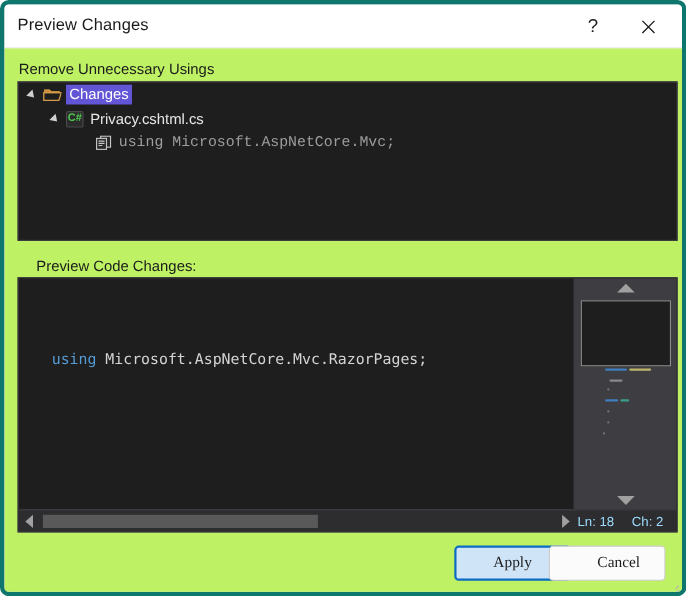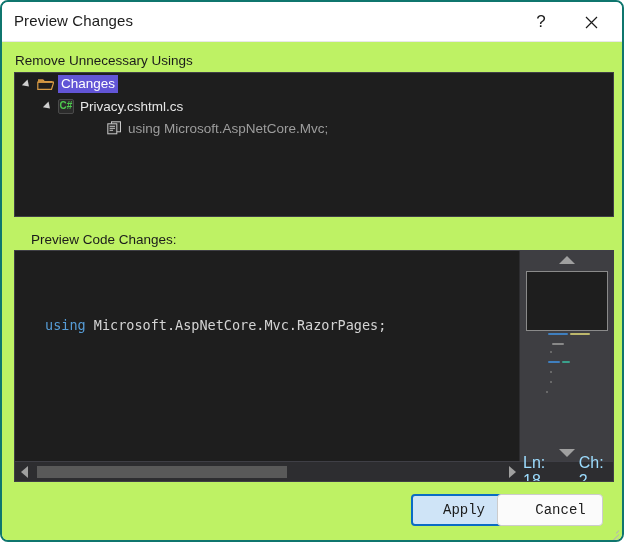--- a/index.html
+++ b/index.html
@@ -16,7 +16,7 @@
     position: absolute; left: 0; top: 0;
     width: 624px; height: 542px;
     background: #f0f0f0;
-    border: 2px solid #0f766e;
+    border: 4px solid #0f766e;
     border-radius: 8px;
     overflow: hidden;
   }

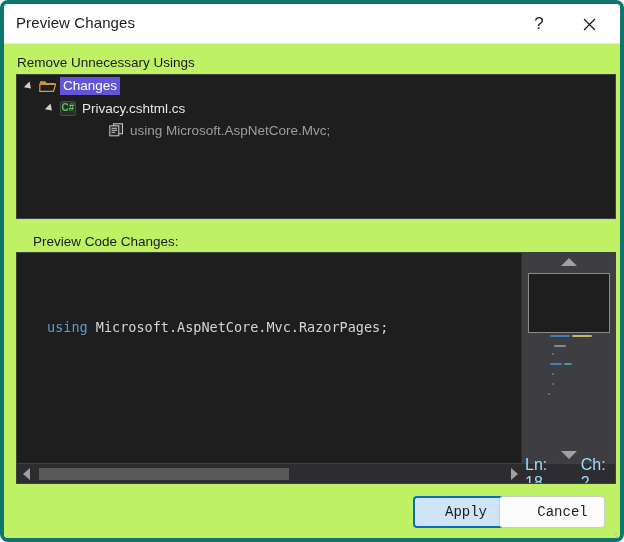--- a/index.html
+++ b/index.html
@@ -77,7 +77,7 @@
   }
   .tree-row.lvl0 { padding-left: 6px; }
   .tree-row.lvl1 { padding-left: 27px; }
-  .tree-row.lvl2 { padding-left: 92px; }
+  .tree-row.lvl2 { padding-left: 70px; font-family: Liberation Mono, monospace; }
 
   .twisty {
     width: 14px; height: 14px;

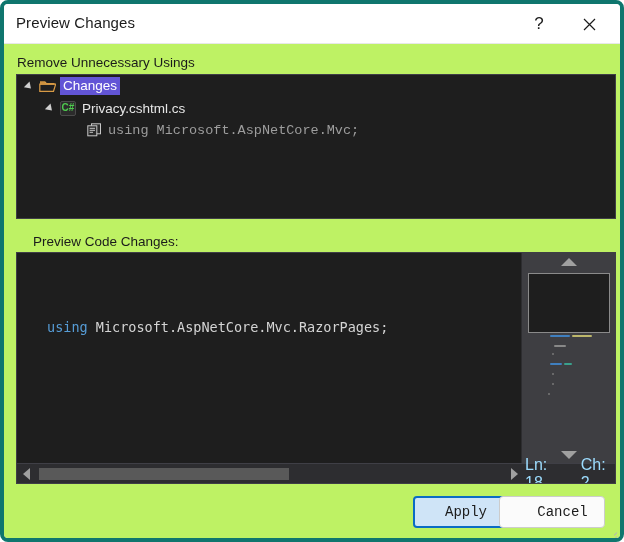--- a/index.html
+++ b/index.html
@@ -228,7 +228,7 @@
     background: #2d2d30;
     border-top: 1px solid #3f3f46;
     display: flex; align-items: center;
-    font-size: 16px;
+    font-size: 12px;
     font-family: "Liberation Sans", sans-serif;
     color: #9cdcfe;
   }

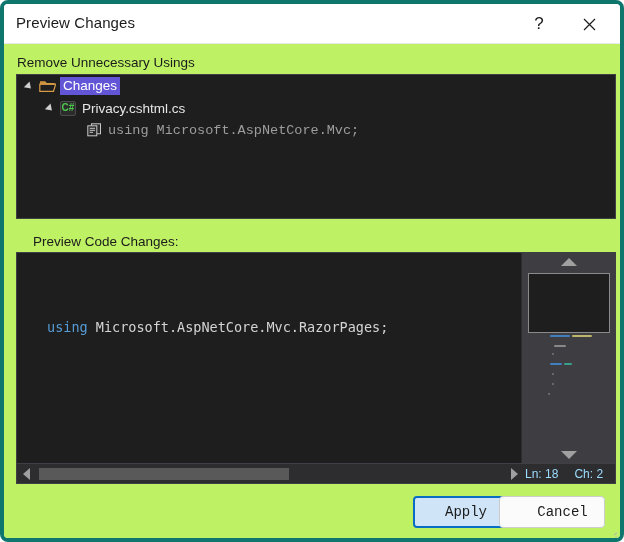--- a/index.html
+++ b/index.html
@@ -240,7 +240,7 @@
     position: absolute; top: 452px;
     height: 32px; width: 106px;
     font-size: 14px;
-    font-family: Liberation Mono, monospace;
+    font-family: Liberation Serif, serif;
     color: #1b1b1b;
     border-radius: 4px;
     cursor: default;

